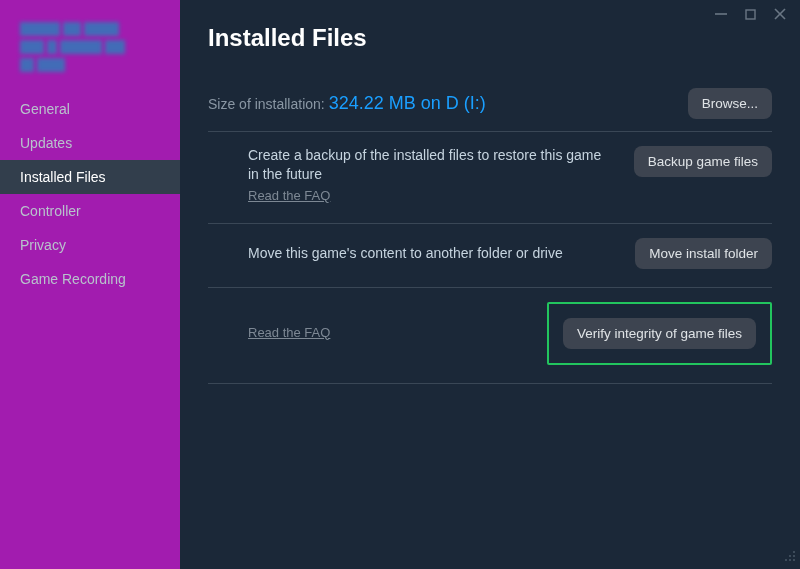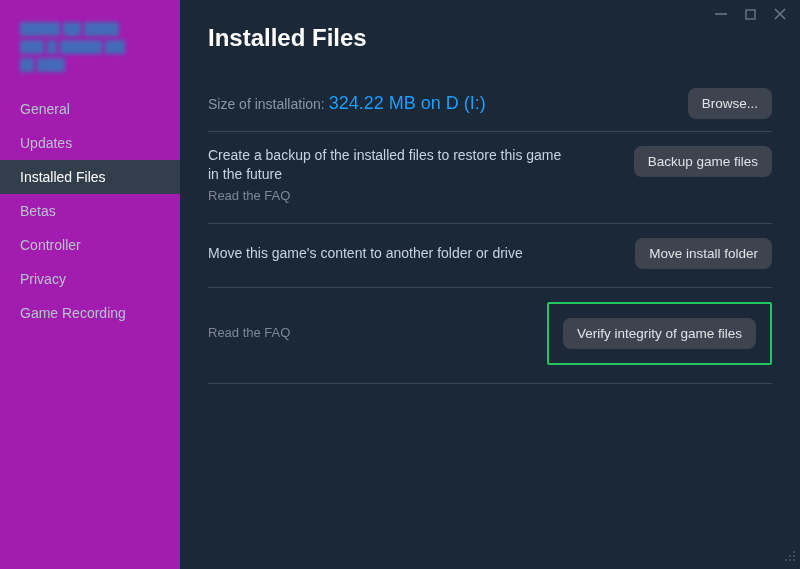--- a/index.html
+++ b/index.html
@@ -102,6 +102,7 @@
       font-size: 14px;
       line-height: 1.35;
       max-width: 360px;
+      margin-left: 40px;
     }
     .size-label {
       color: #8a97a4;

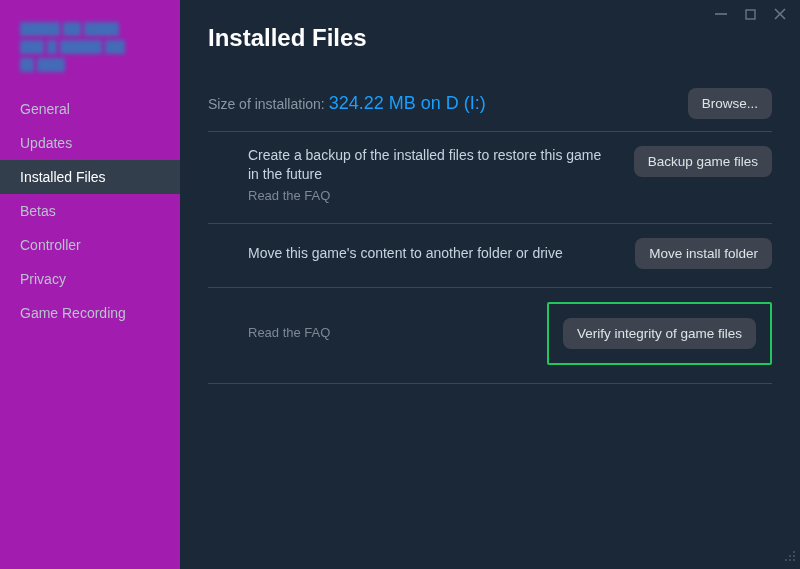--- a/index.html
+++ b/index.html
@@ -115,6 +115,7 @@
     }
     .faq-link {
       color: #7d8894;
+      text-decoration: underline;
       font-size: 13px;
       cursor: pointer;
       display: inline-block;

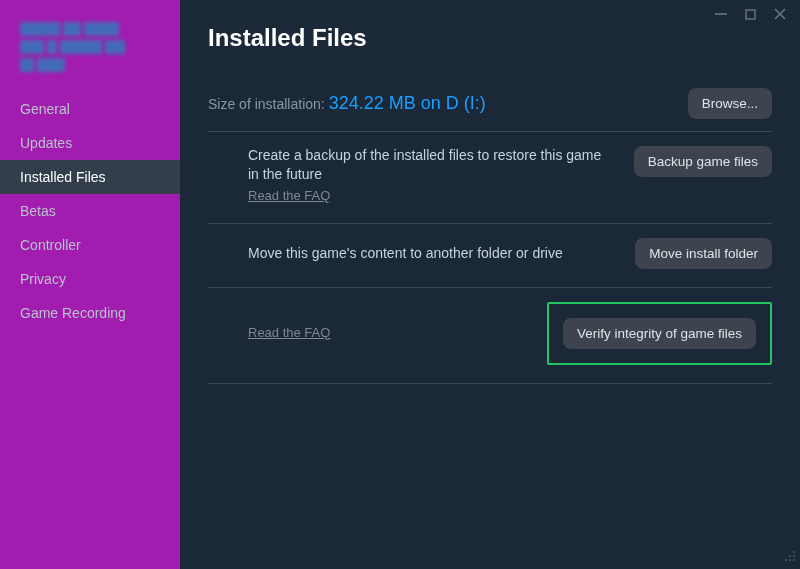--- a/index.html
+++ b/index.html
@@ -193,9 +193,6 @@
       <span>Installed Files</span>
     </div>
   <div class="nav-item">
-      <span>Betas</span>
-    </div>
-  <div class="nav-item">
       <span>Controller</span>
     </div>
   <div class="nav-item">

